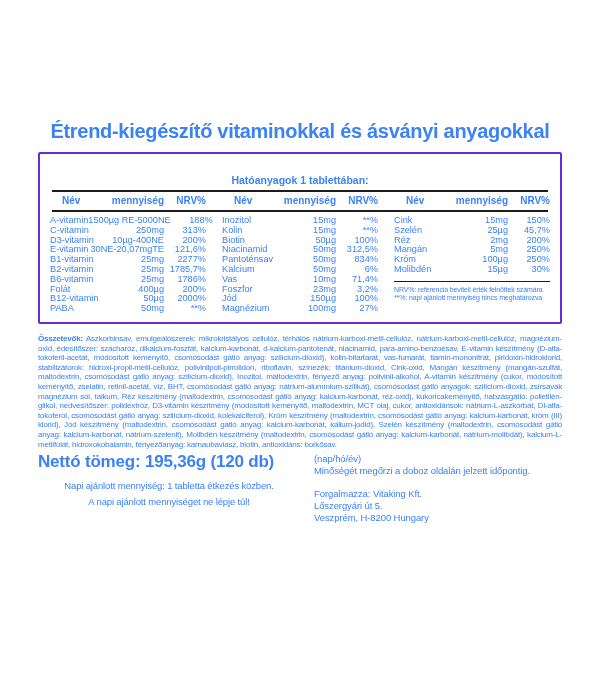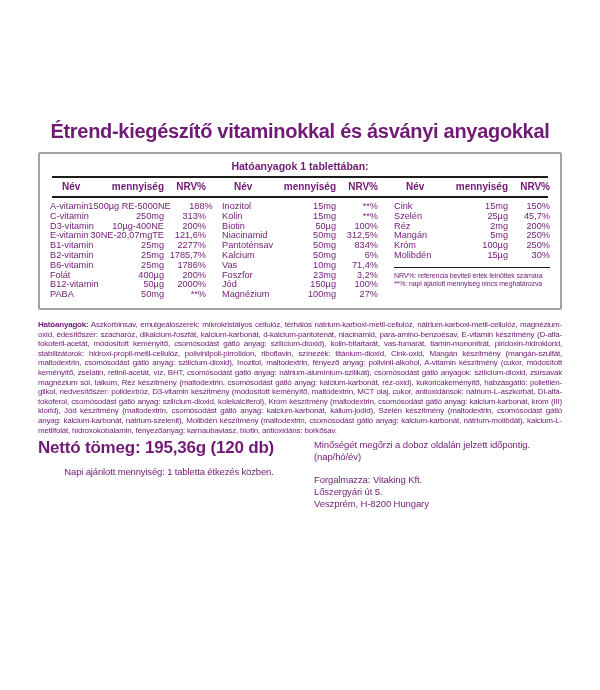--- a/index.html
+++ b/index.html
@@ -6,7 +6,7 @@
   .page {
     width: 600px; height: 690px; position: relative;
     font-family: "Liberation Sans", sans-serif;
-    color: #701a75; background: #ffffff; overflow: hidden;
+    color: #3b82f6; background: #ffffff; overflow: hidden;
   }
   .content { padding: 120px 38px 0 38px; }
 

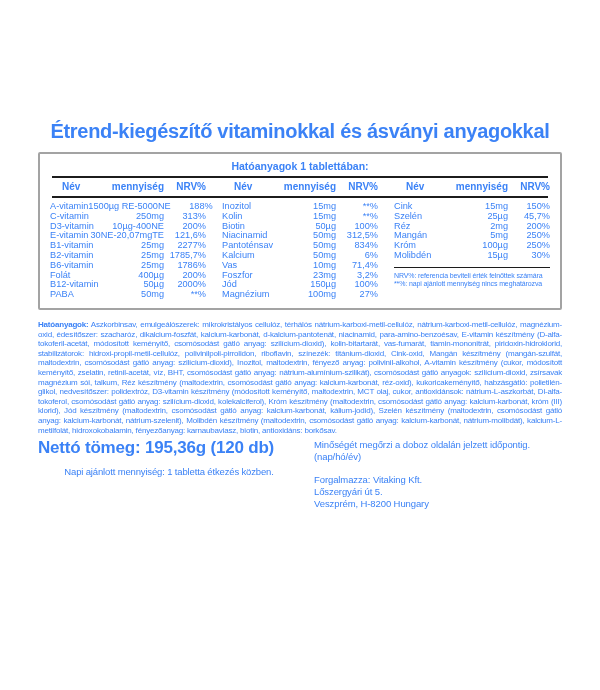--- a/index.html
+++ b/index.html
@@ -17,8 +17,8 @@
 
   
   .table-box {
-    border: 2px solid #a3a3a3; border-radius: 2px;
-    padding: 3px 10px 8px 10px;
+    border: 2px solid #6d28d9; border-radius: 2px;
+    padding: 17px 10px 8px 10px;
   }
   .table-title {
     text-align: center; font-weight: bold; font-size: 10.5px;

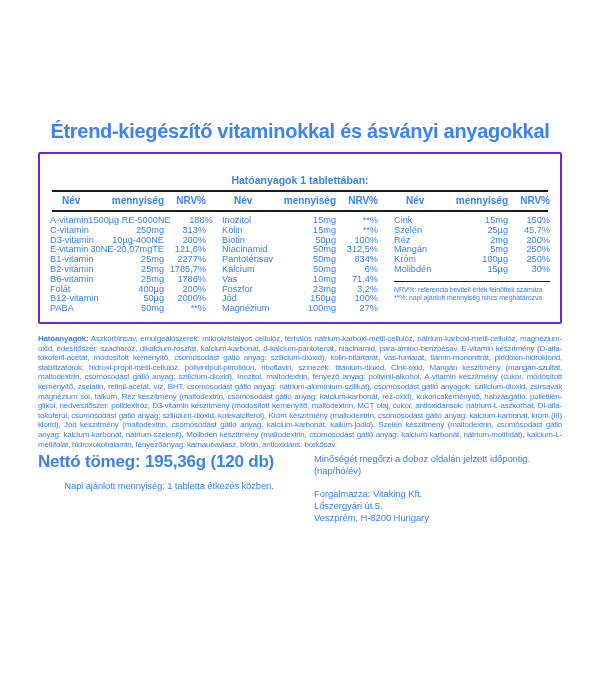--- a/index.html
+++ b/index.html
@@ -250,7 +250,7 @@
     </div>
 
     <p class="ingredients">
-      <span class="lead">Hatóanyagok:</span>
+      <span class="lead">Összetevők:</span>
       <span>Aszkorbinsav, emulgeálószerek: mikrokristályos cellulóz, térhálós nátrium-karboxi-metil-cellulóz, nátrium-karboxi-metil-cellulóz, magnézium-oxid, édesítőszer: szacharóz, dikalcium-foszfát, kalcium-karbonát, d-kalcium-pantotenát, niacinamid, para-amino-benzoésav, E-vitamin készítmény (D-alfa-tokoferil-acetát, módosított keményítő, csomósodást gátló anyag: szilícium-dioxid), kolin-bitartarát, vas-fumarát, tiamin-mononitrát, piridoxin-hidroklorid, stabilizátorok: hidroxi-propil-metil-cellulóz, polivinilpoli-pirrolidon, riboflavin, színezék: titánium-dioxid, Cink-oxid, Mangán készítmény (mangán-szulfát, maltodextrin, csomósodást gátló anyag: szilícium-dioxid), Inozitol, maltodextrin, fényező anyag: polivinil-alkohol, A-vitamin készítmény (cukor, módosított keményítő, zselatin, retinil-acetát, víz, BHT, csomósodást gátló anyag: nátrium-alumínium-szilikát), csomósodást gátló anyagok: szilícium-dioxid, zsírsavak magnézium sói, talkum, Réz készítmény (maltodextrin, csomósodást gátló anyag: kalcium-karbonát, réz-oxid), kukoricakeményítő, habzásgátló: polietilén-glikol, nedvesítőszer: polidextróz, D3-vitamin készítmény (módosított keményítő, maltodextrin, MCT olaj, cukor, antioxidánsok: nátrium-L-aszkorbát, Dl-alfa-tokoferol, csomósodást gátló anyag: szilícium-dioxid, kolekalciferol), Króm készítmény (maltodextrin, csomósodást gátló anyag: kalcium-karbonát, króm (III) klorid), Jód készítmény (maltodextrin, csomósodást gátló anyag: kalcium-karbonát, kálium-jodid), Szelén készítmény (maltodextrin, csomósodást gátló anyag: kalcium-karbonát, nátrium-szelenit), Molibdén készítmény (maltodextrin, csomósodást gátló anyag: kalcium-karbonát, nátrium-molibdát), kalcium-L-metilfolát, hidroxokobalamin, fényezőanyag: karnaubaviasz, biotin, antioxidáns: borkősav.</span>
     </p>
 

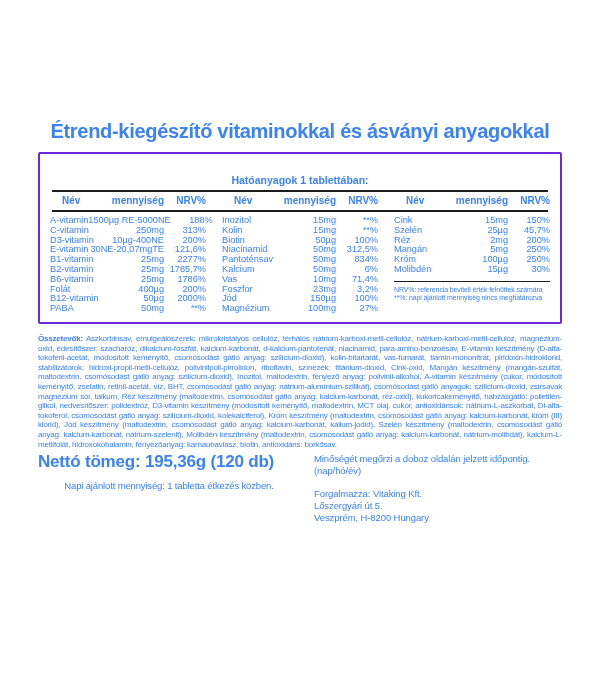--- a/index.html
+++ b/index.html
@@ -261,8 +261,8 @@
       </div>
       <div class="bottom-right">
         <div class="info-block">
+          <div>(nap/hó/év)</div>
           <div>Minőségét megőrzi a doboz oldalán jelzett időpontig.</div>
-          <div>(nap/hó/év)</div>
         </div>
         <div class="info-block">
           <div>Forgalmazza: Vitaking Kft.</div>

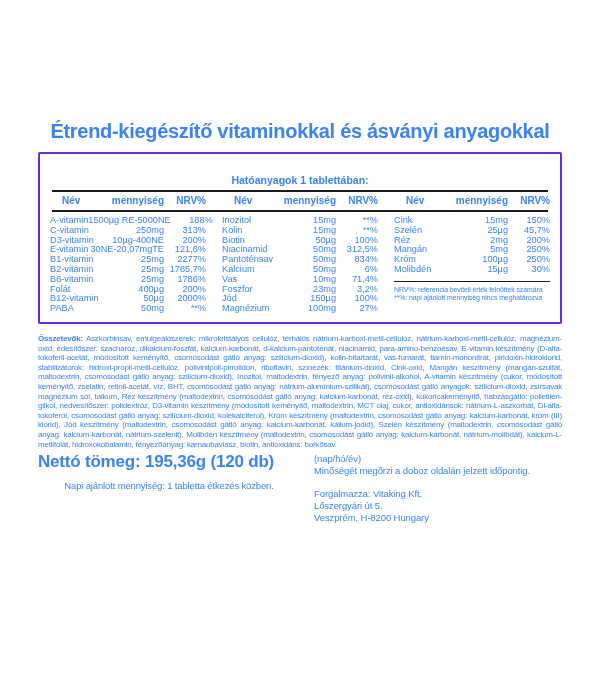--- a/index.html
+++ b/index.html
@@ -258,6 +258,7 @@
       <div class="bottom-left">
         <h2 class="net-weight">Nettó tömeg: 195,36g (120 db)</h2>
         <div class="usage-line">Napi ajánlott mennyiség: 1 tabletta étkezés közben.</div>
+        <div class="usage-line second">A napi ajánlott mennyiséget ne lépje túl!</div>
       </div>
       <div class="bottom-right">
         <div class="info-block">

